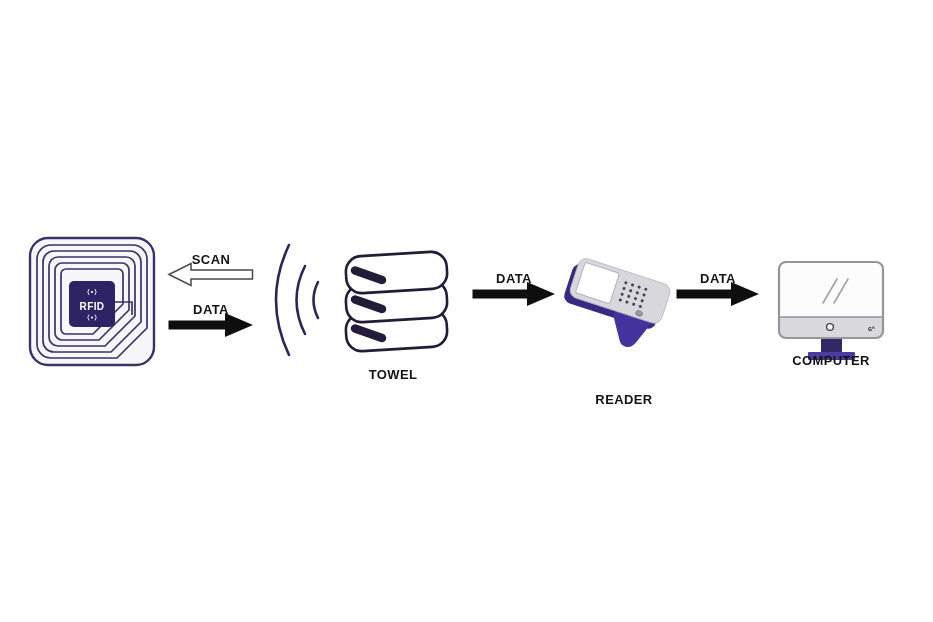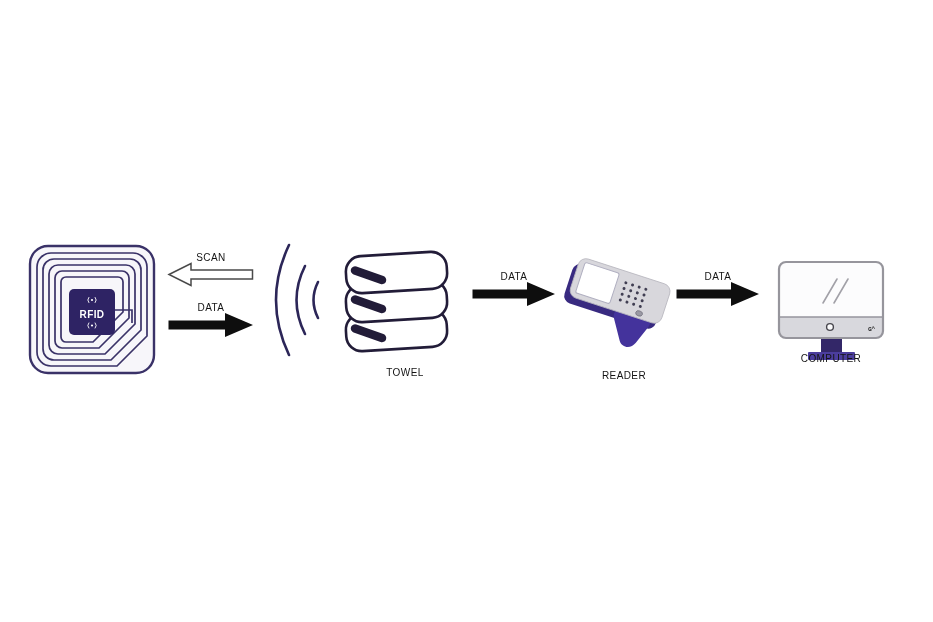--- a/index.html
+++ b/index.html
@@ -9,7 +9,7 @@
   }
   .abs { position:absolute; }
   .lbl {
-    position:absolute; font-size:10px; font-weight:normal; letter-spacing:.4px;
+    position:absolute; font-size:13px; font-weight:bold; letter-spacing:.4px;
     color:#141414; text-align:center; white-space:nowrap;
   }
   svg { display:block; overflow:visible; }

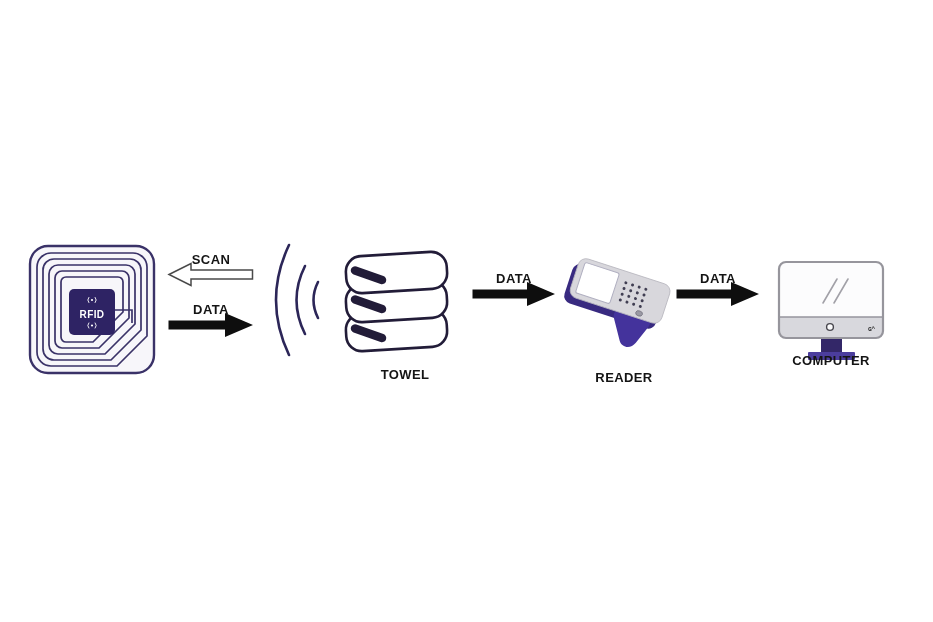--- a/index.html
+++ b/index.html
@@ -20,7 +20,7 @@
 
 <div class="canvas">
 
-  <figure class="abs" style="left:28px; top:244px;">
+  <figure class="abs" style="left:28px; top:236px;">
     <svg width="128" height="131" viewBox="0 0 128 131">
       <g fill="none" stroke="#3a3268">
         <rect x="2" y="2" width="124" height="127" rx="18" fill="#f7f6fa" stroke-width="2.4"></rect>

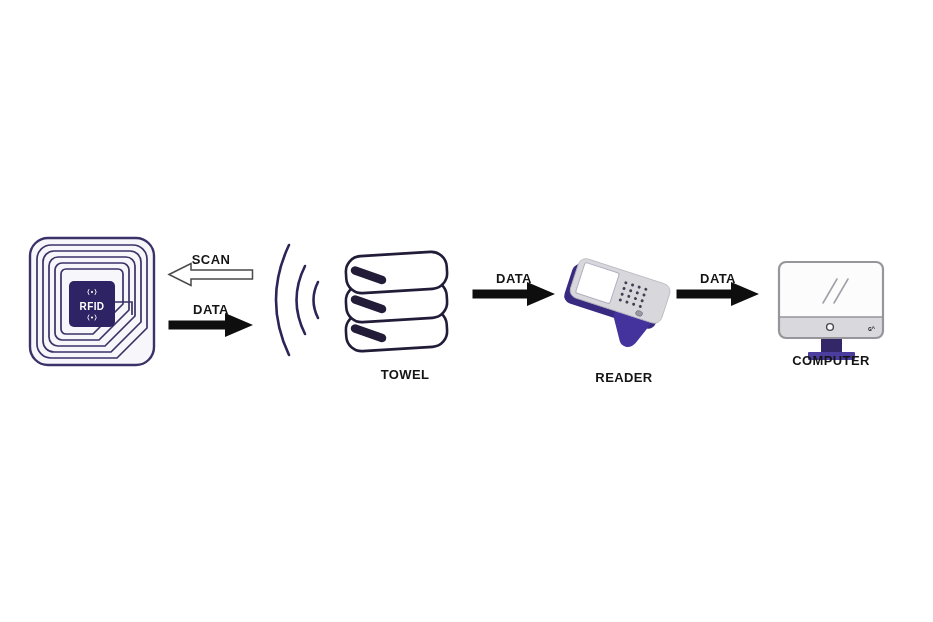--- a/index.html
+++ b/index.html
@@ -82,7 +82,7 @@
       </g>
     </svg>
   </figure>
-  <div class="lbl" style="left:353px; top:367px; width:104px;">TOWEL</div>
+  <div class="lbl" style="left:341px; top:367px; width:104px;">TOWEL</div>
 
   <div class="lbl" style="left:472px; top:271px; width:84px;">DATA</div>
   <svg class="abs" style="left:472px; top:281px;" width="84" height="26" viewBox="0 0 84 26">

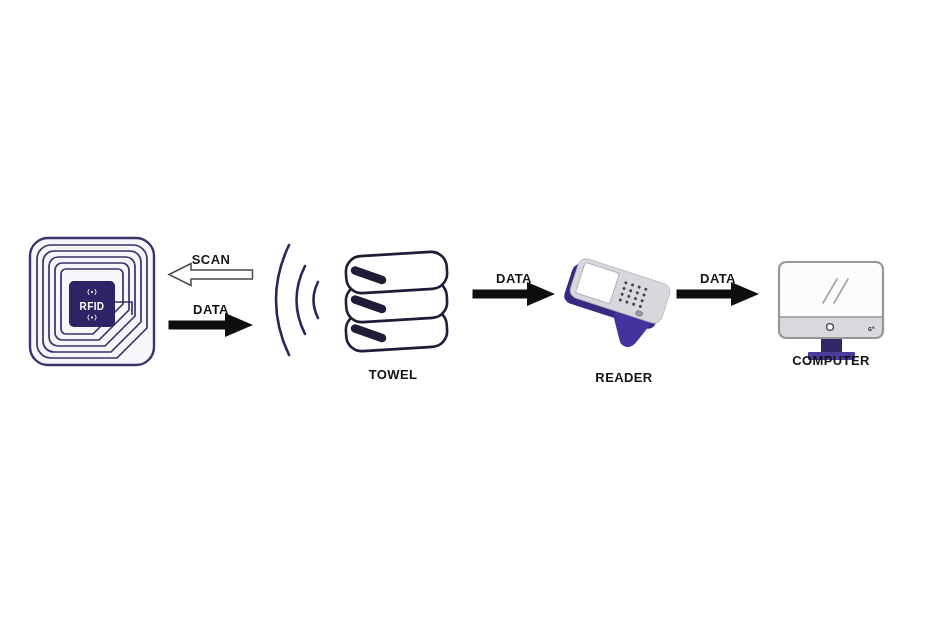--- a/index.html
+++ b/index.html
@@ -118,7 +118,7 @@
       </g>
     </svg>
   </figure>
-  <div class="lbl" style="left:572px; top:370px; width:104px;">READER</div>
+  <div class="lbl" style="left:572px; top:392px; width:104px;">READER</div>
 
   <div class="lbl" style="left:676px; top:271px; width:84px;">DATA</div>
   <svg class="abs" style="left:676px; top:281px;" width="84" height="26" viewBox="0 0 84 26">

